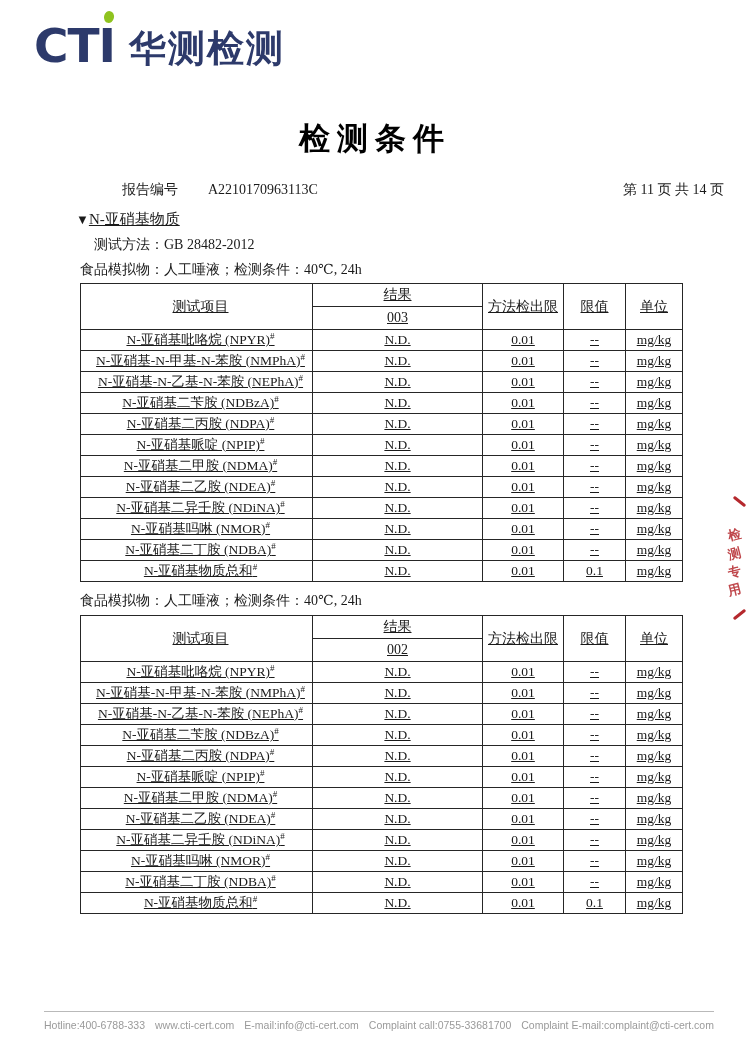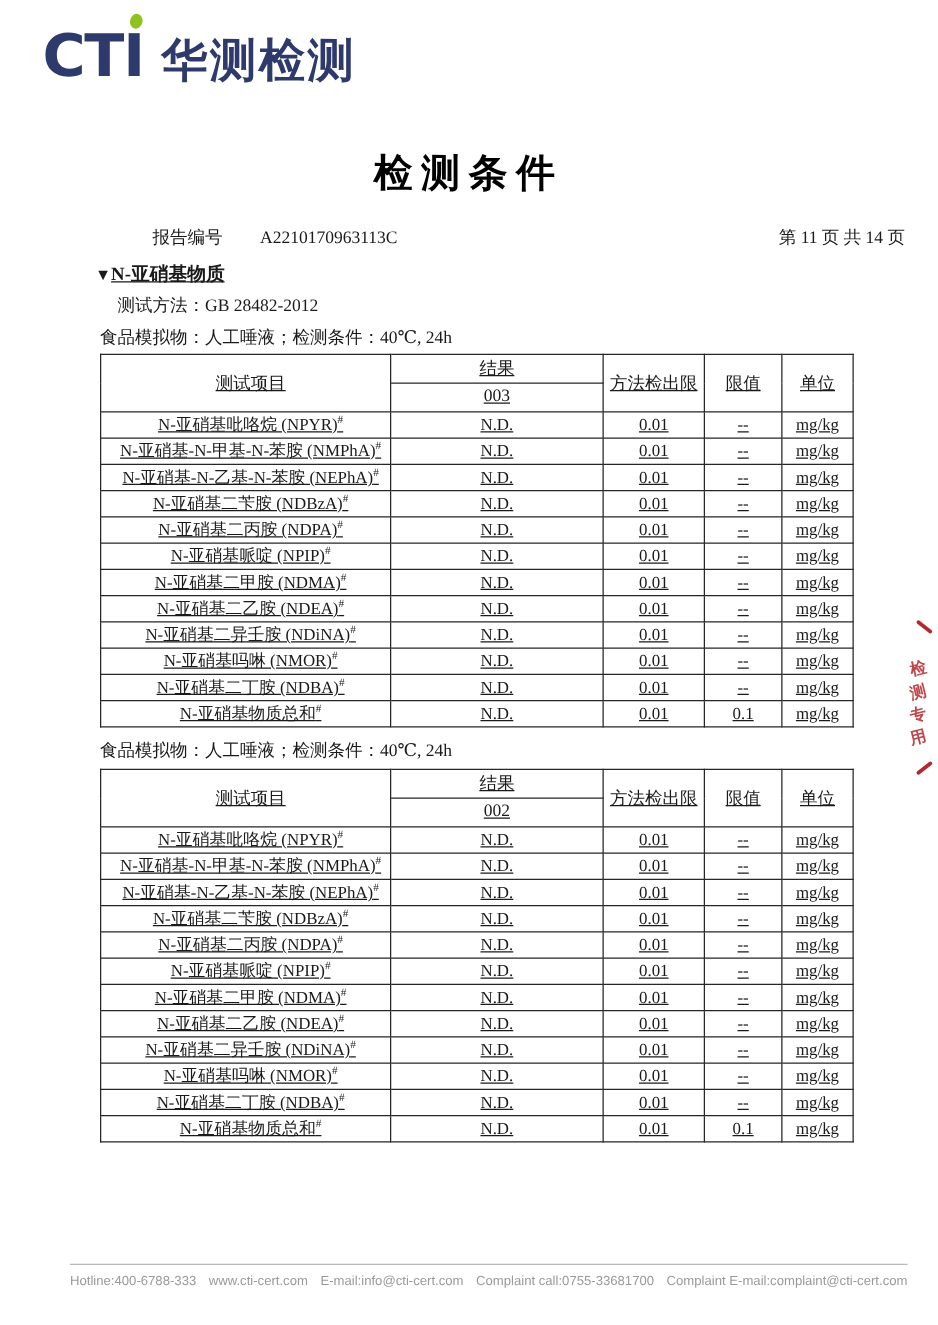--- a/index.html
+++ b/index.html
@@ -35,7 +35,7 @@
   
   .section-title { position:absolute; top:210px; left:76px; font-size:15px; }
   .section-title .tri { font-size:13px; }
-  .section-title .sec-text { font-weight:bold; text-decoration:underline; }
+  .section-title .sec-text { font-weight:normal; text-decoration:underline; }
   .method-line { position:absolute; top:236px; left:94px; font-size:14px; }
   .cond-line { position:absolute; left:80px; font-size:14px; }
   .cond-1 { top:261px; }

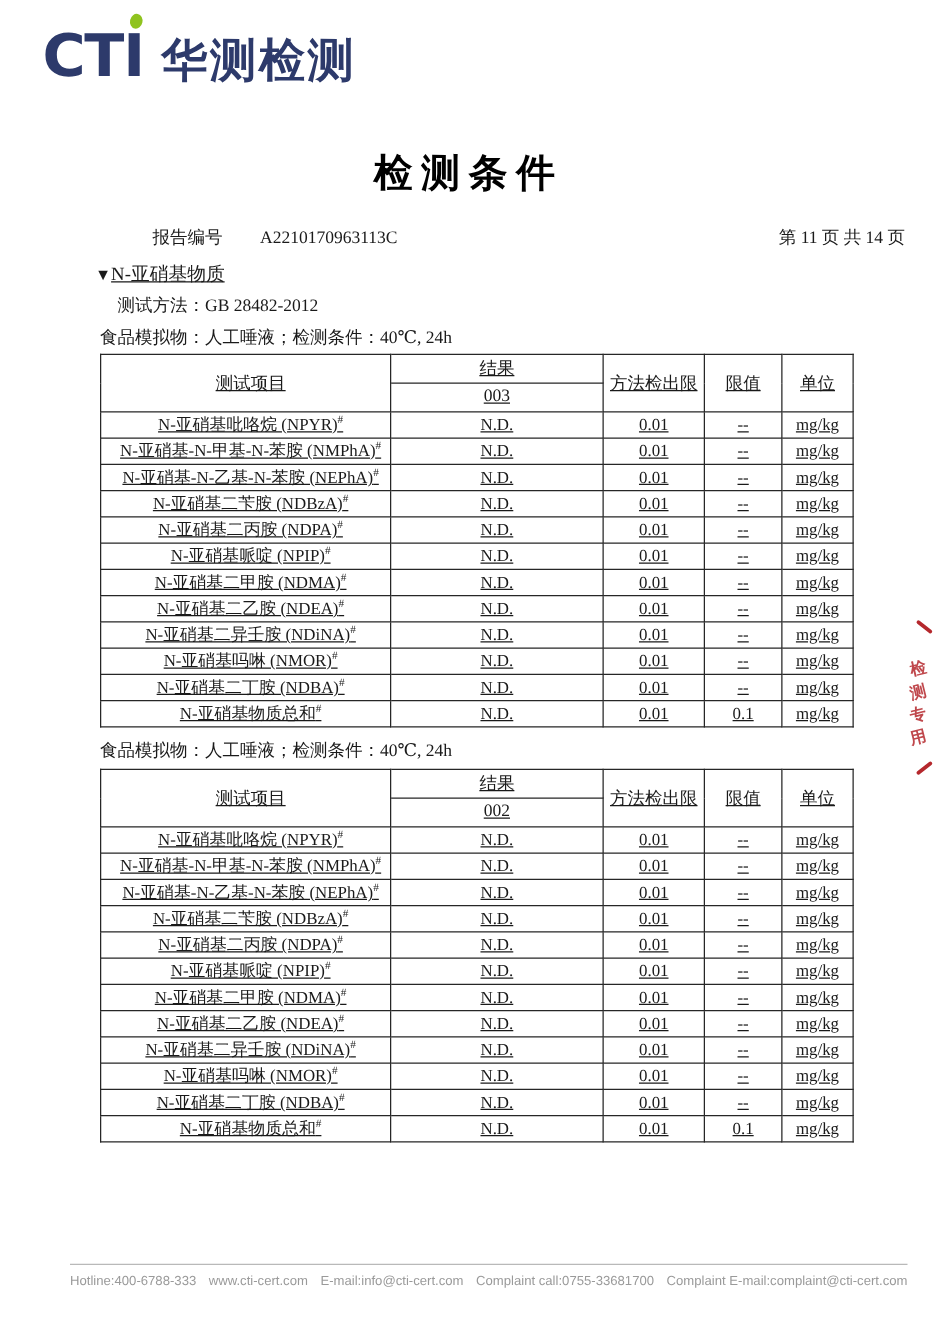--- a/index.html
+++ b/index.html
@@ -66,7 +66,7 @@
   .sc-0 { top:32px; } .sc-1 { top:51px; } .sc-2 { top:69px; } .sc-3 { top:87px; }
 
   
-  .footer { position:absolute; top:1011px; left:56px; width:670px;
+  .footer { position:absolute; top:1011px; left:44px; width:670px;
             border-top:1px solid #b9b9b9; padding-top:7px;
             display:flex; justify-content:space-between;
             font-family:"Liberation Sans","DejaVu Sans",sans-serif;

